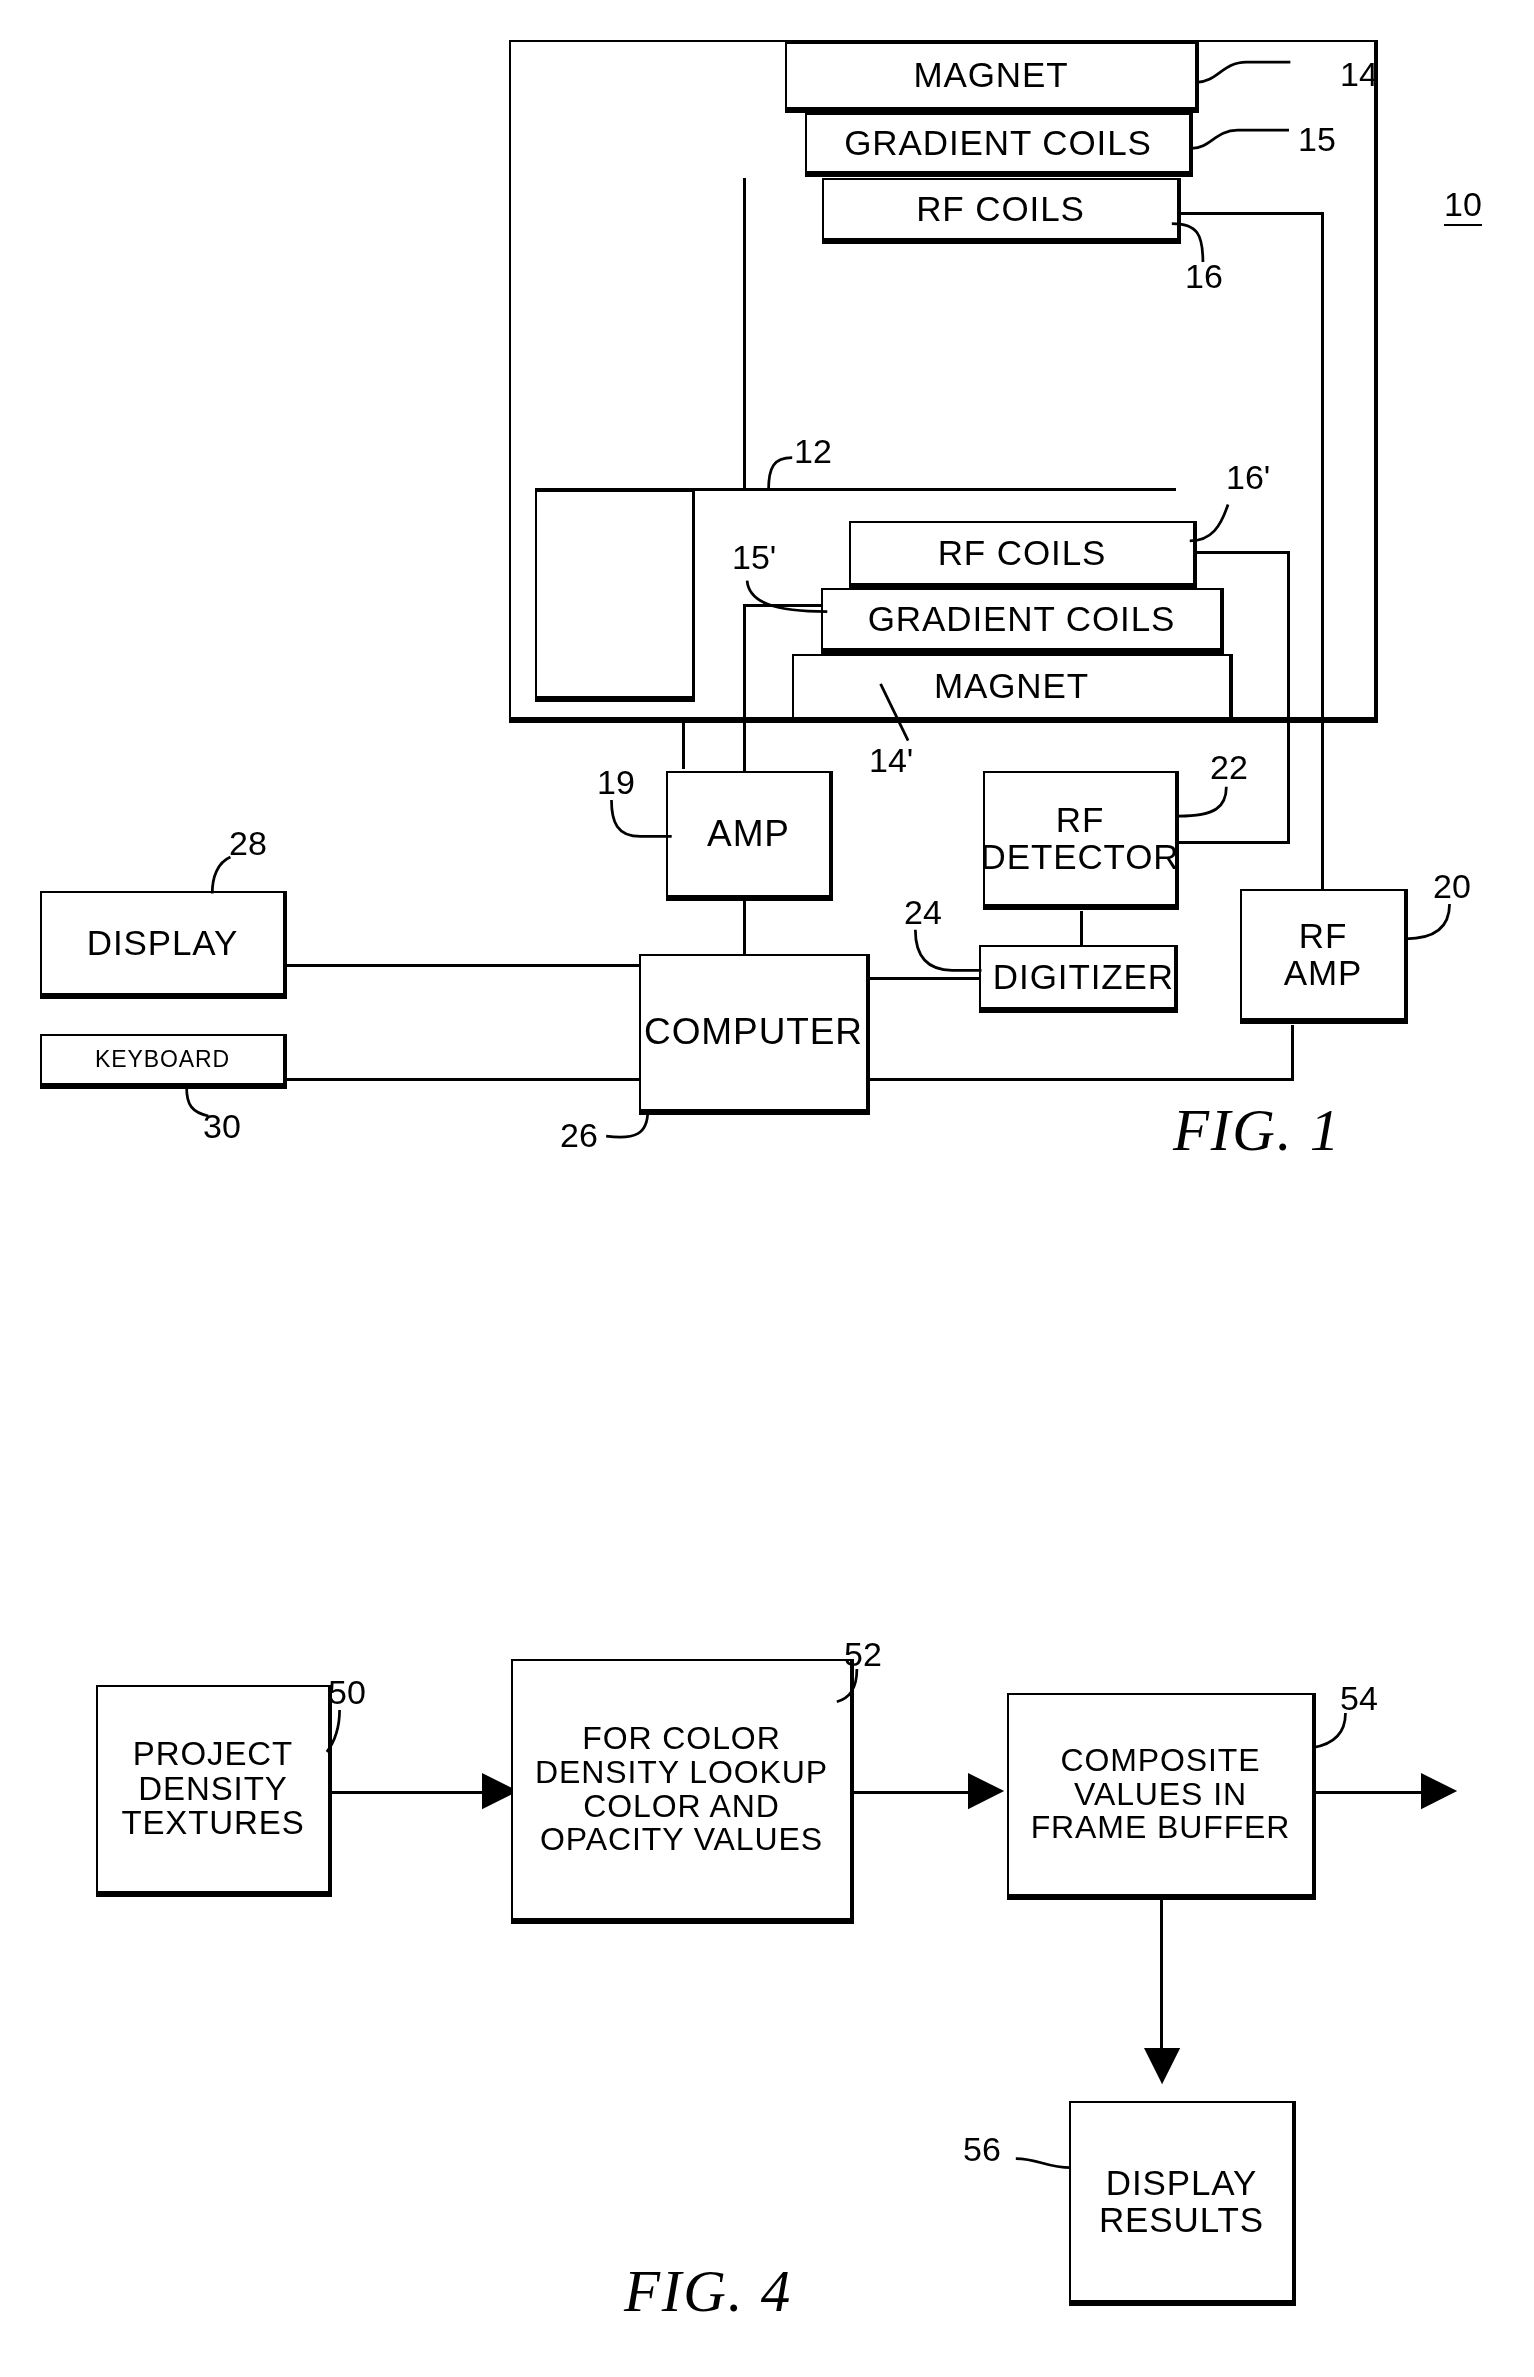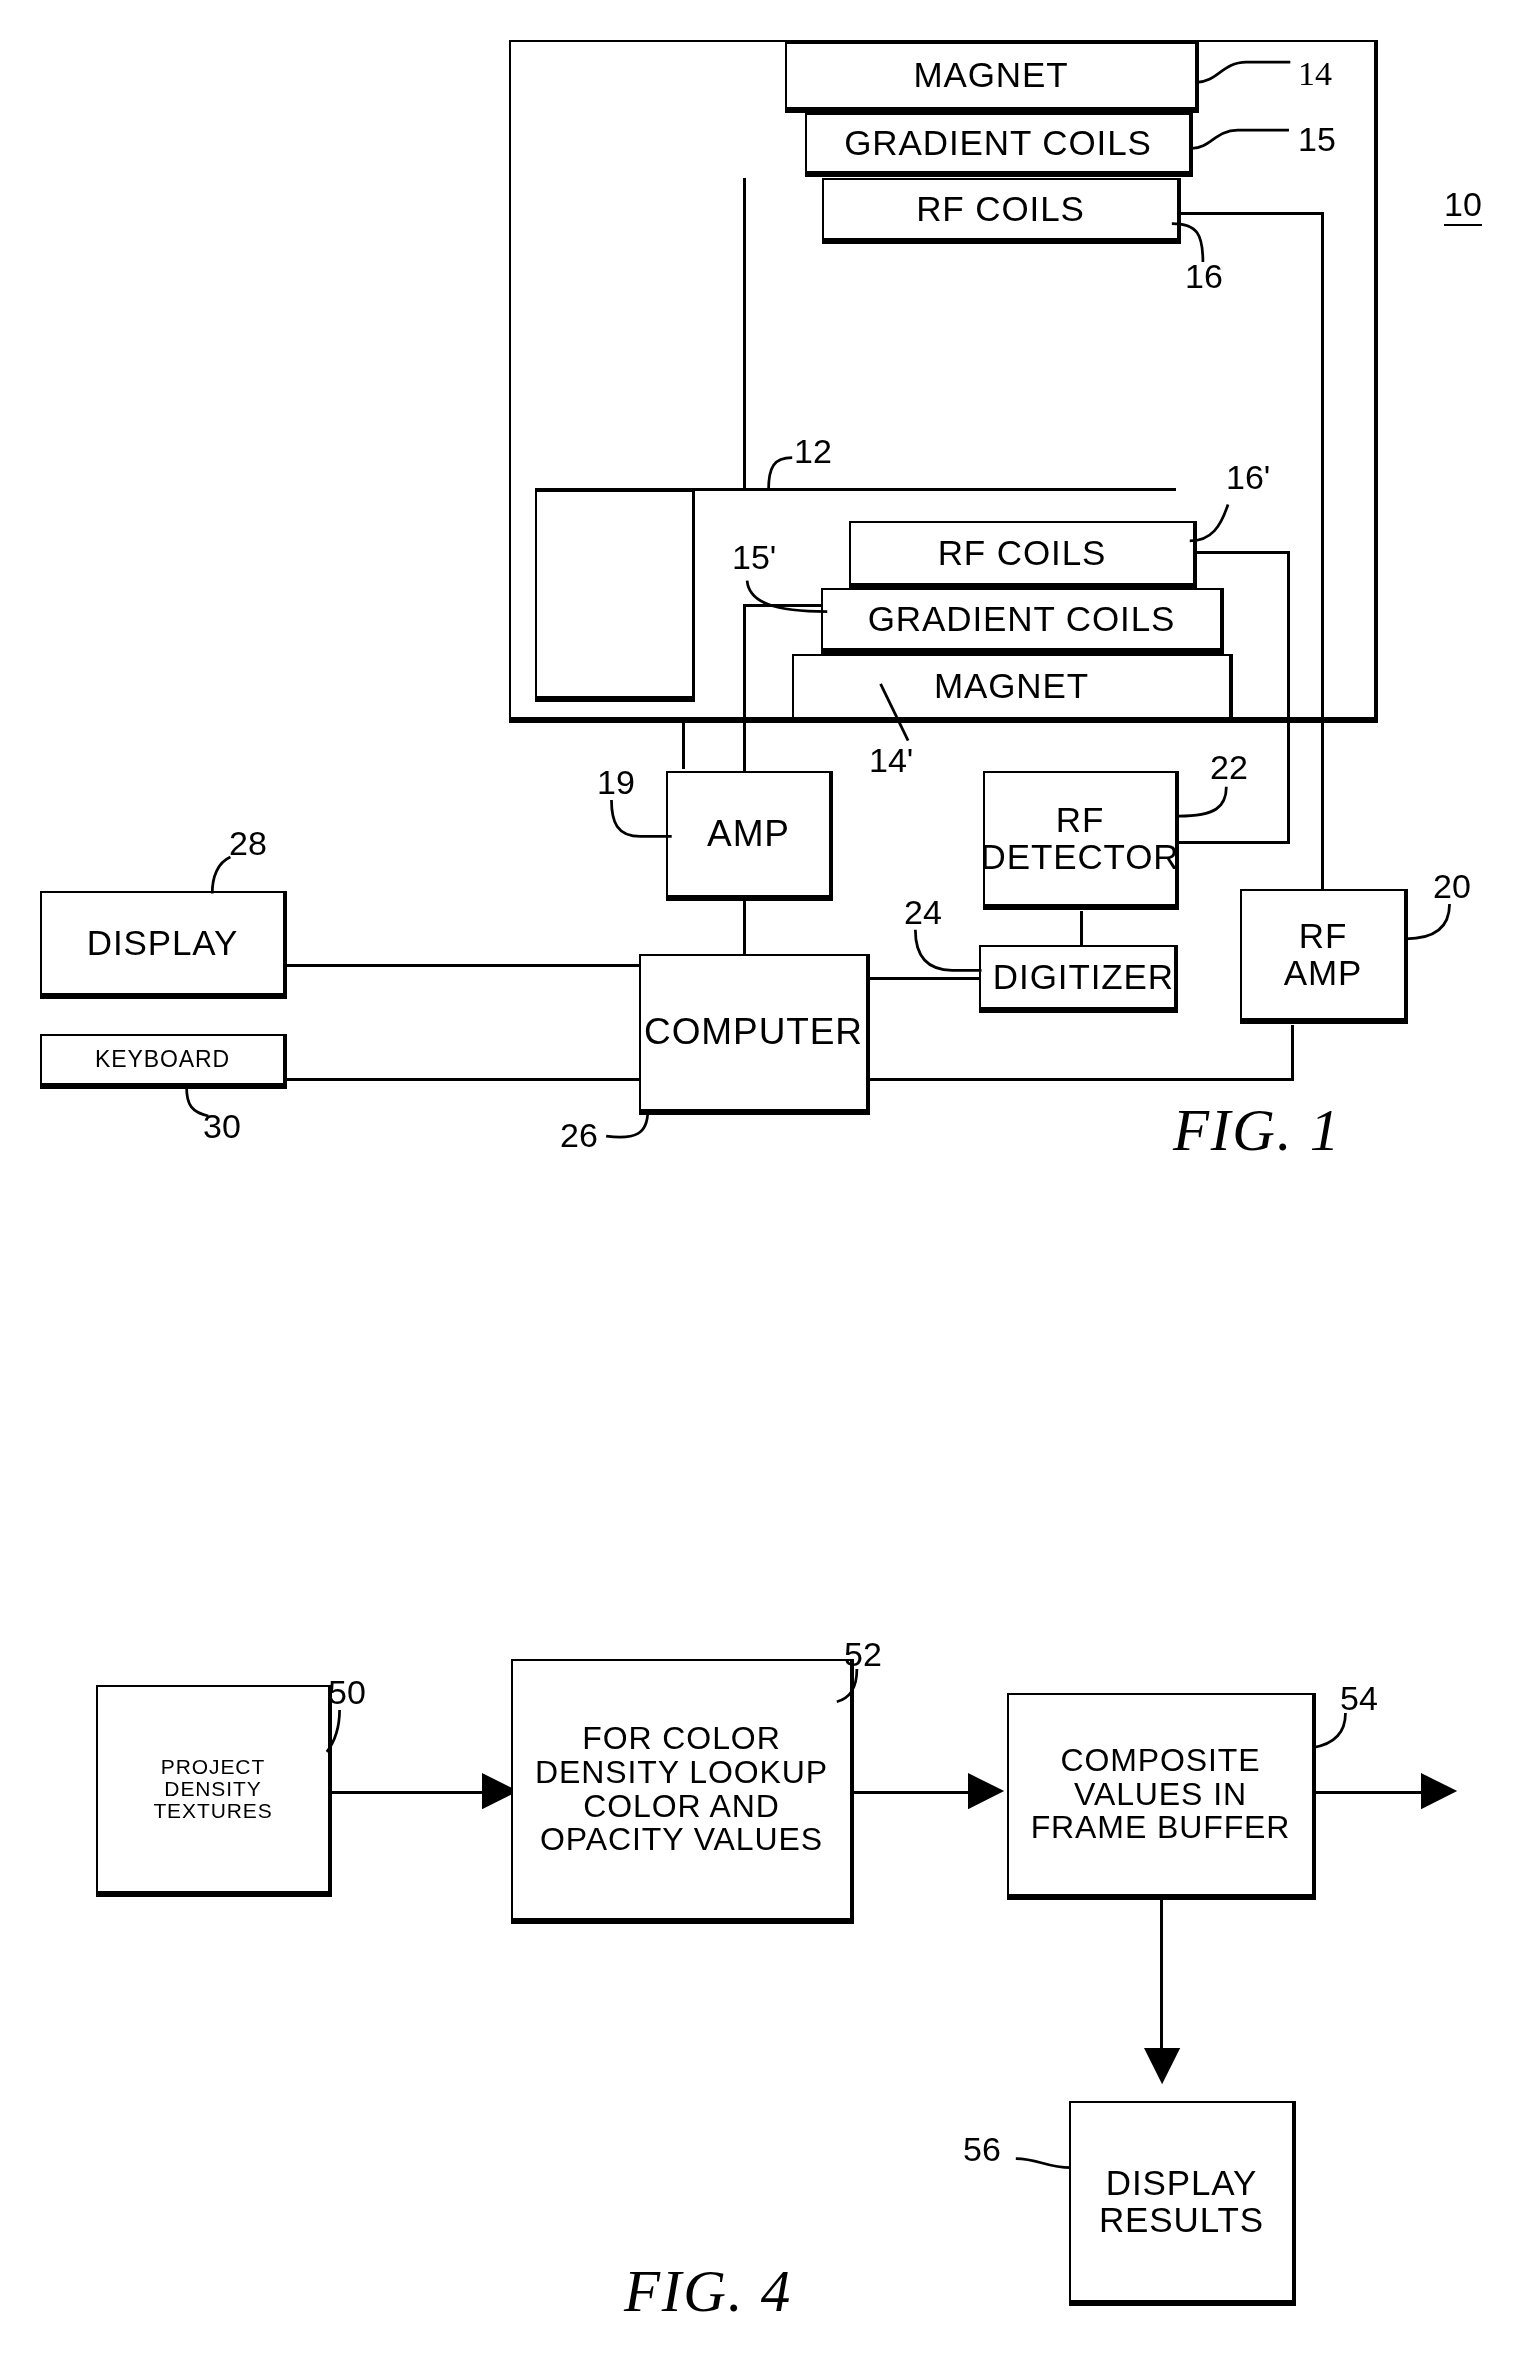--- a/index.html
+++ b/index.html
@@ -172,7 +172,7 @@
 
     <div class="ref u" style="left:1444px;top:187px;">10</div>
 
-    <div class="ref" style="left:1298px;top:57px;font-family:Liberation Serif, serif;">14</div>
+    <div class="ref" style="left:1340px;top:57px;">14</div>
     <svg class="lead" style="left:1195px;top:51px;" width="110" height="46" viewBox="0 0 120 50">
       <path d="M2,34 C24,34 30,12 56,12 L104,12" fill="none" stroke="#000" stroke-width="3"></path>
     </svg>

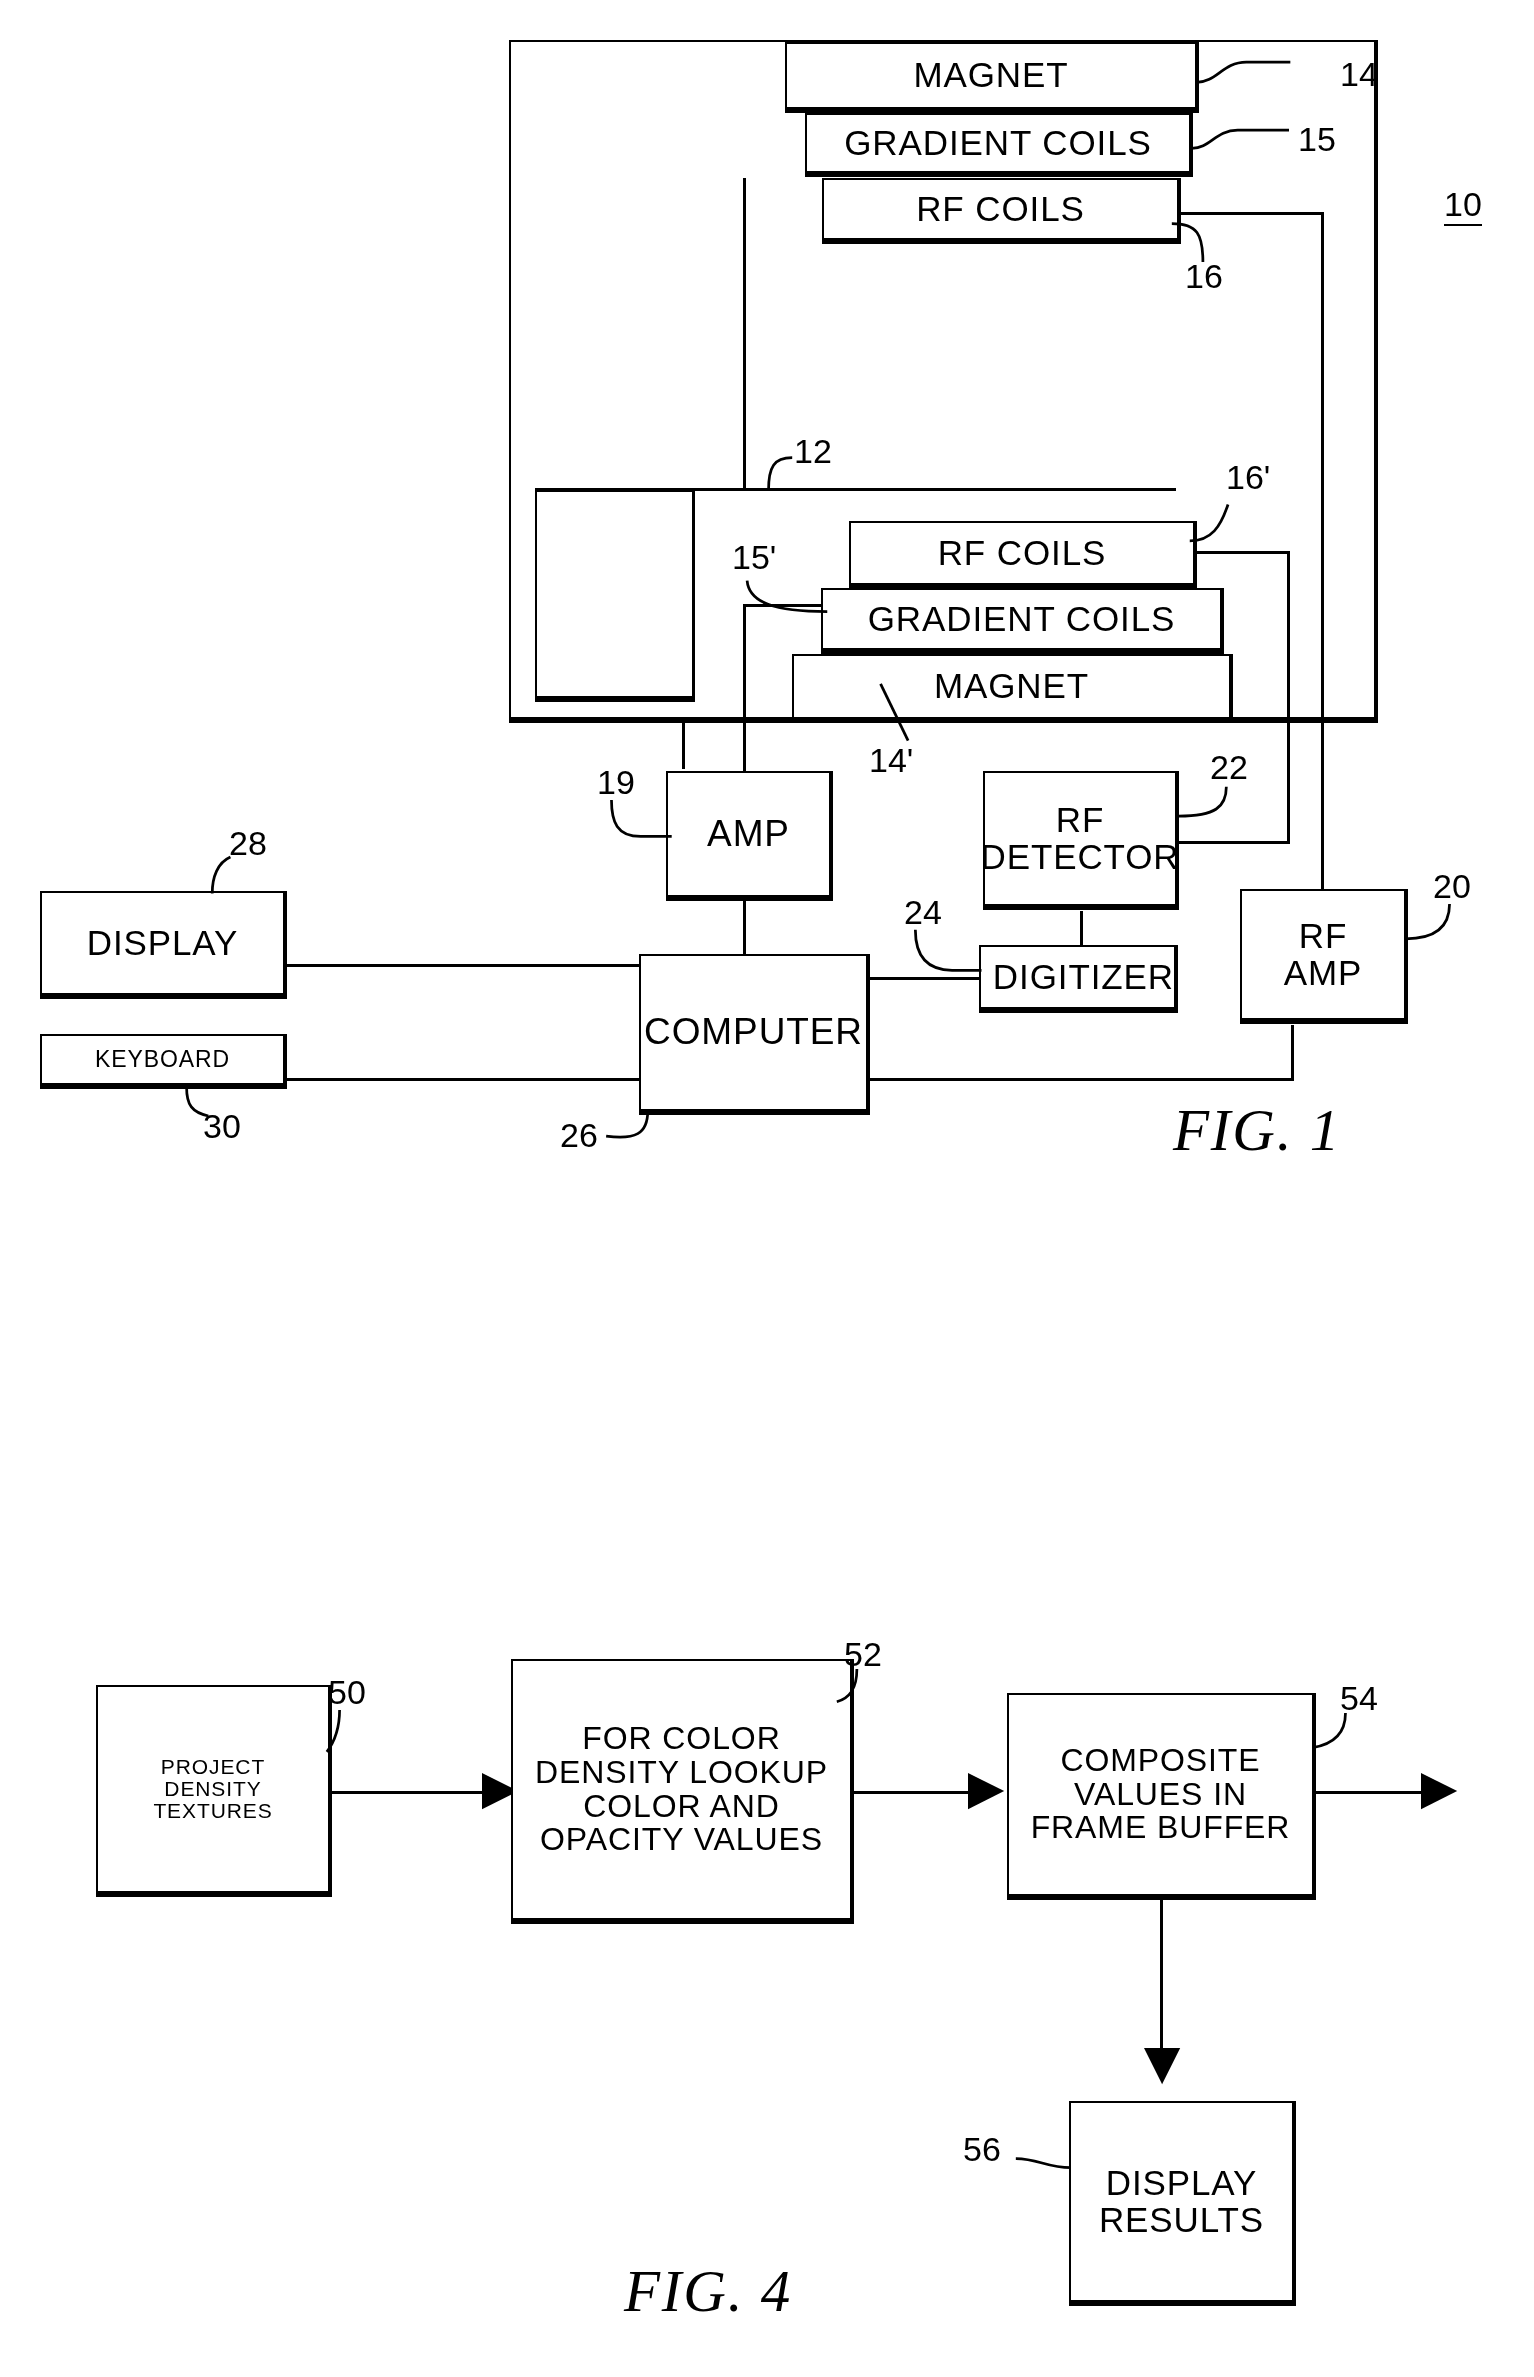--- a/index.html
+++ b/index.html
@@ -247,7 +247,7 @@
 
   <div>
 
-    <div class="box" style="left:96px;top:1685px;width:236px;height:212px;font-size:21px;">
+    <div class="box" style="left:96px;top:1685px;width:236px;height:212px;font-size:33px;">
       <span class="lbl"><span>PROJECT</span><br><span>DENSITY</span><br><span>TEXTURES</span></span>
     </div>
 

